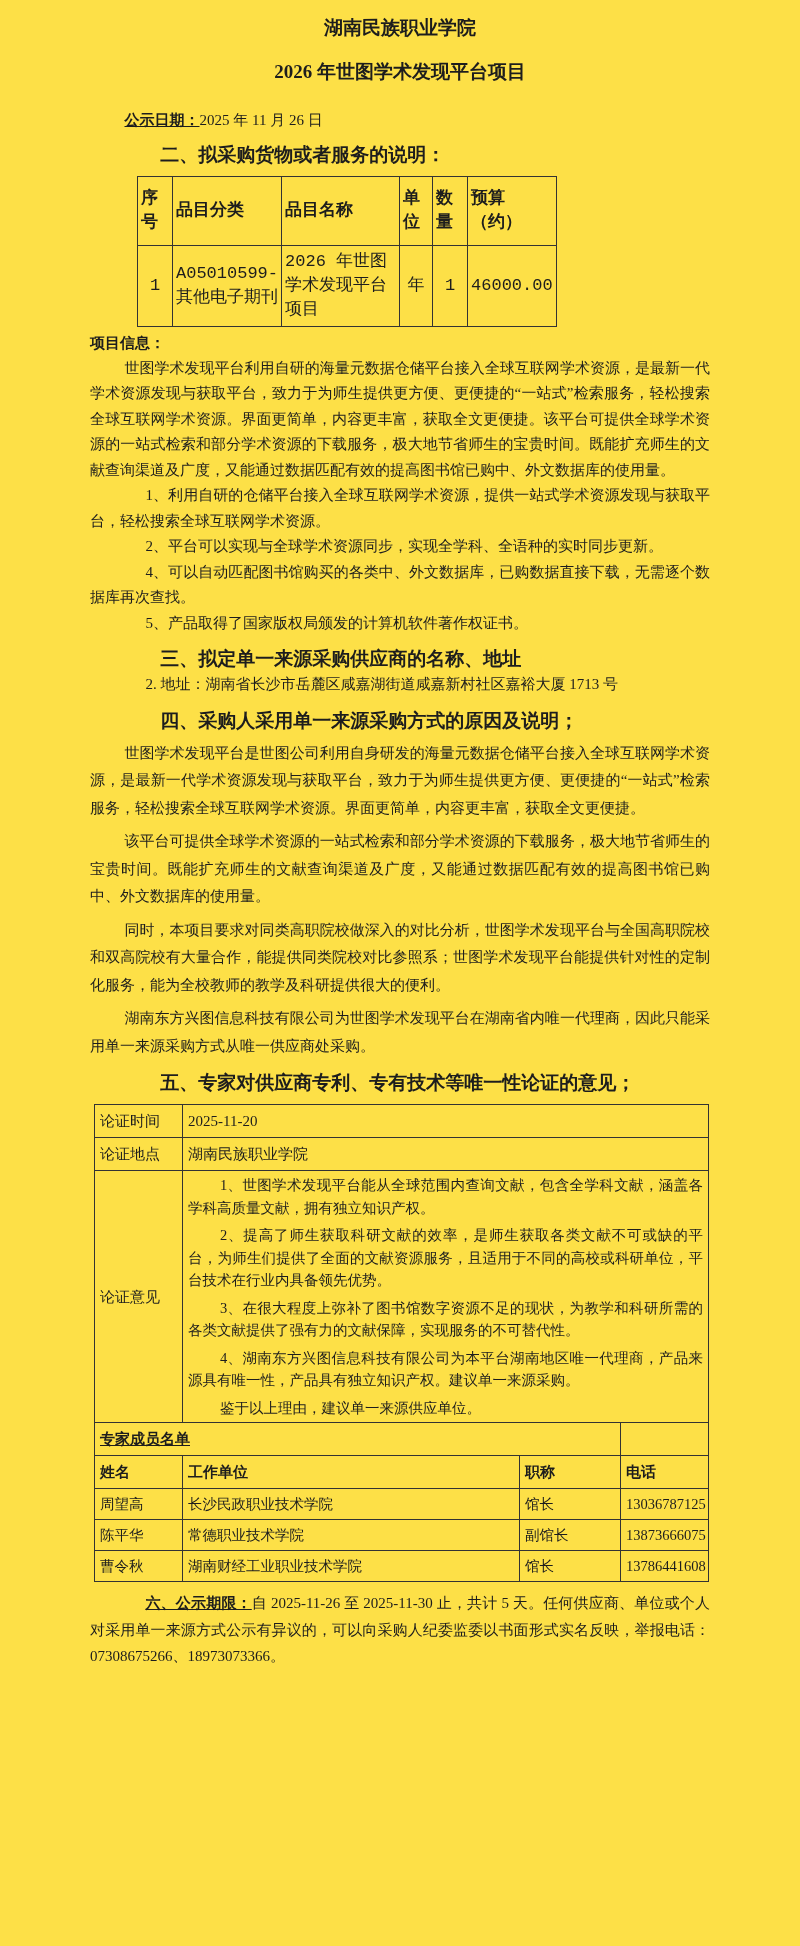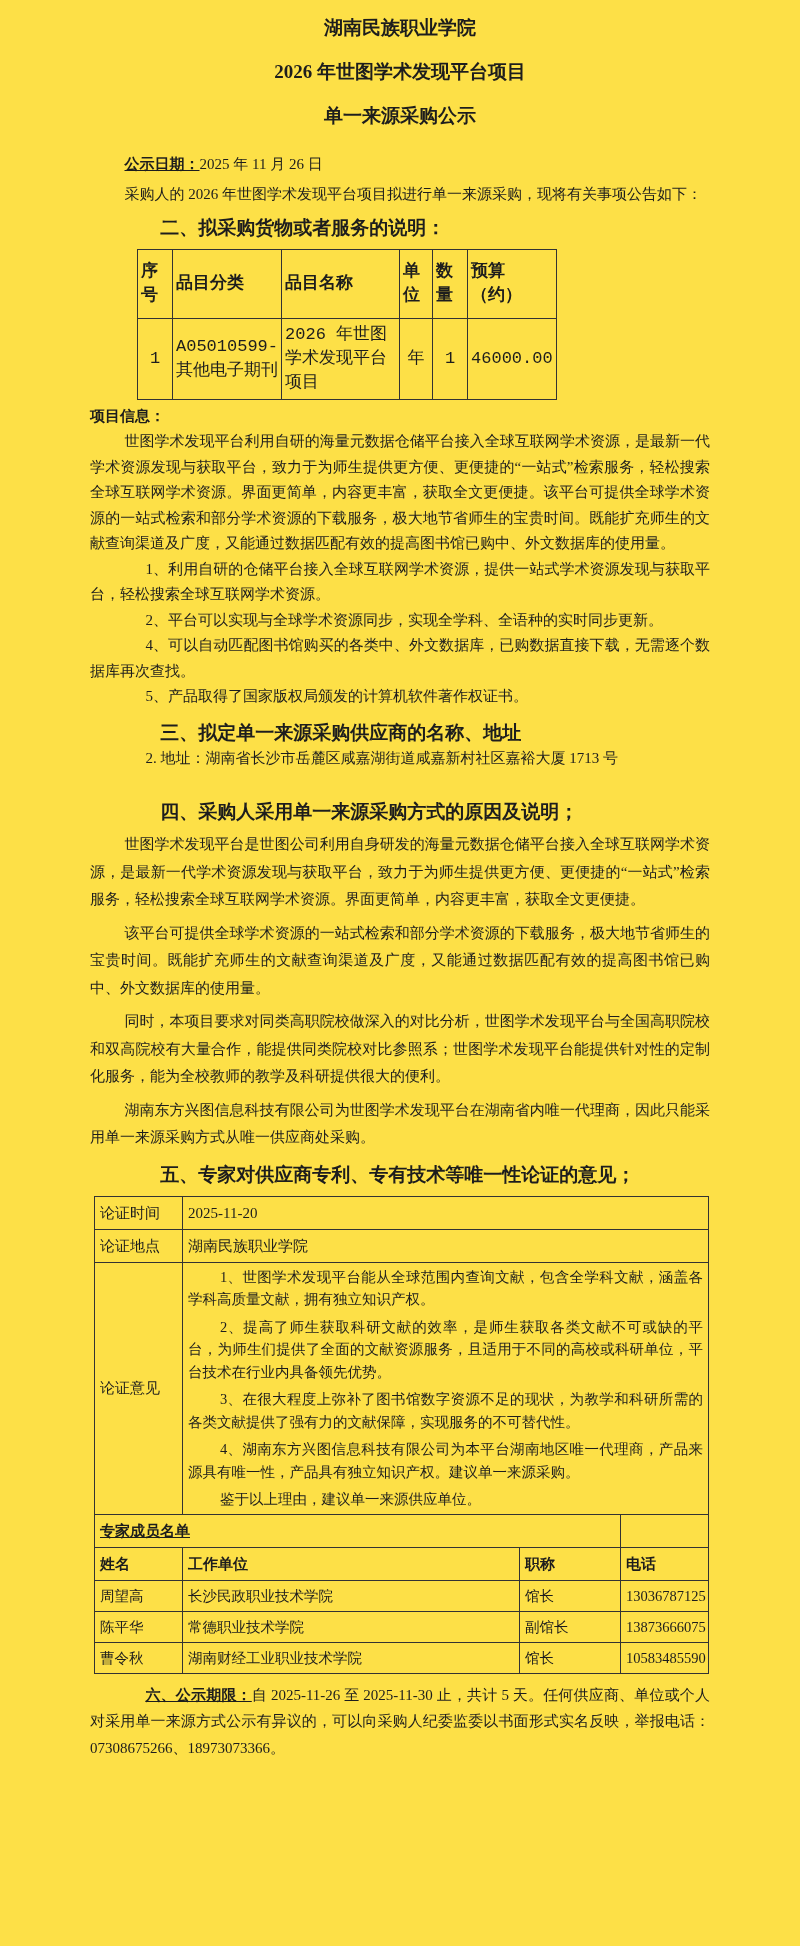--- a/index.html
+++ b/index.html
@@ -52,7 +52,6 @@
 
   <p class="title-line">湖南民族职业学院</p>
   <p class="title-line">2026 年世图学术发现平台项目</p>
-  <p class="title-line">单一来源采购公示</p>
 
   <p class="para date-line"><span class="bold">公示日期：</span><span>2025 年 11 月 26 日</span></p>
 

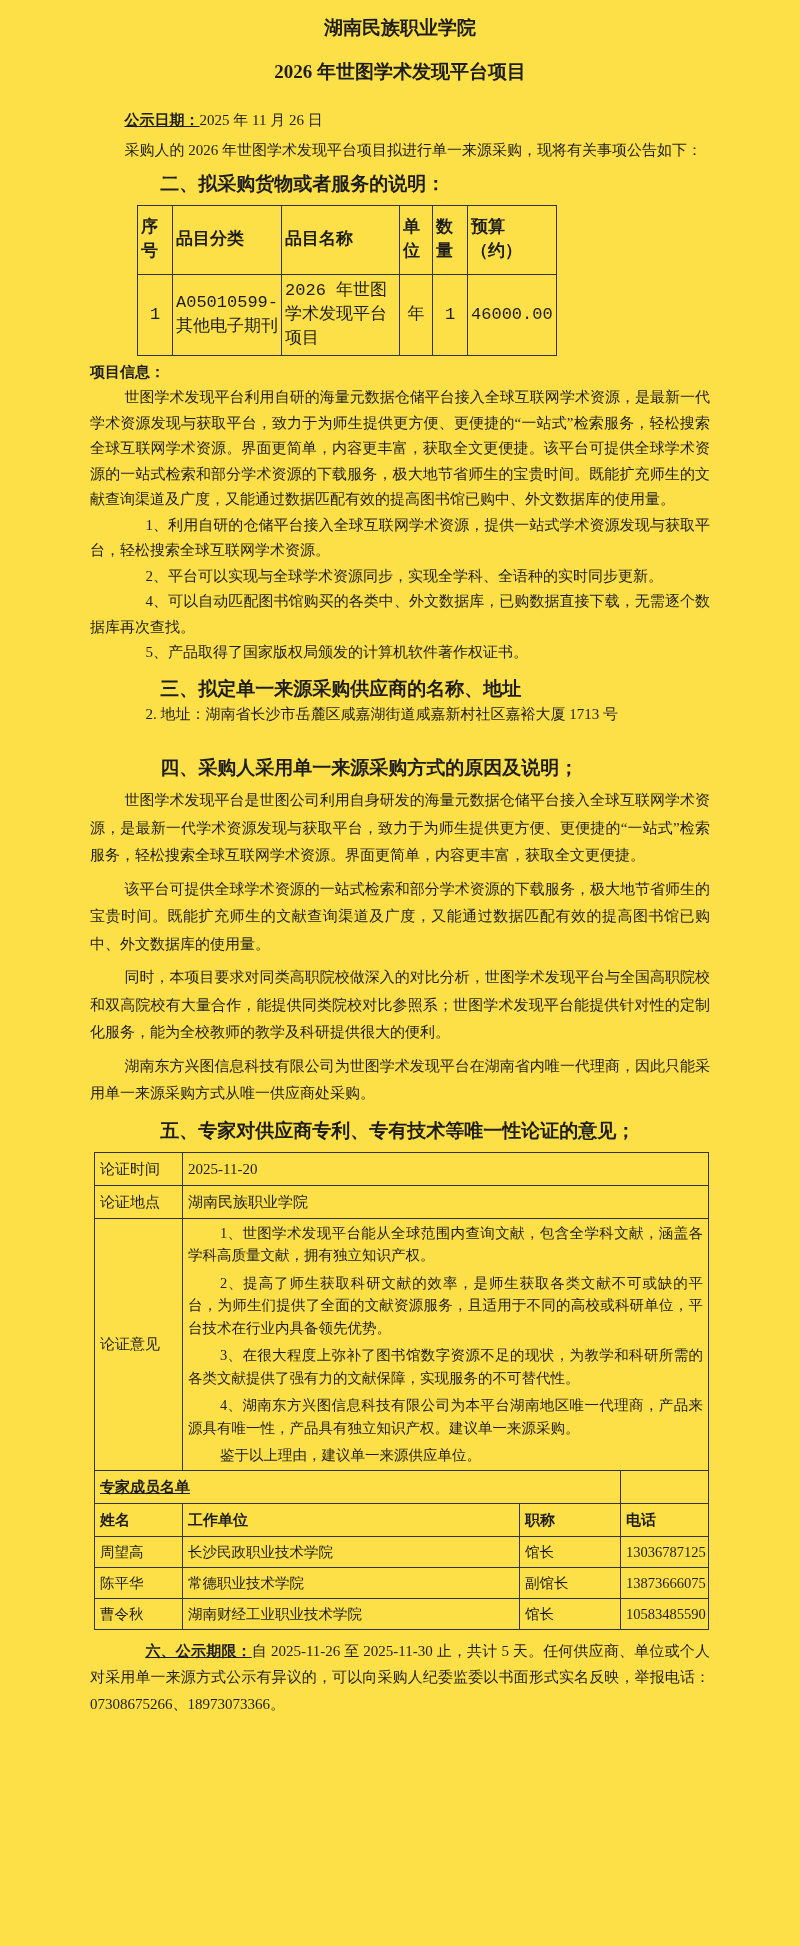--- a/index.html
+++ b/index.html
@@ -55,7 +55,6 @@
 
   <p class="para date-line"><span class="bold">公示日期：</span><span>2025 年 11 月 26 日</span></p>
 
-  <p class="para intro">采购人的 2026 年世图学术发现平台项目拟进行单一来源采购，现将有关事项公告如下：</p>
 
 
   <p class="heading">二、拟采购货物或者服务的说明：</p>

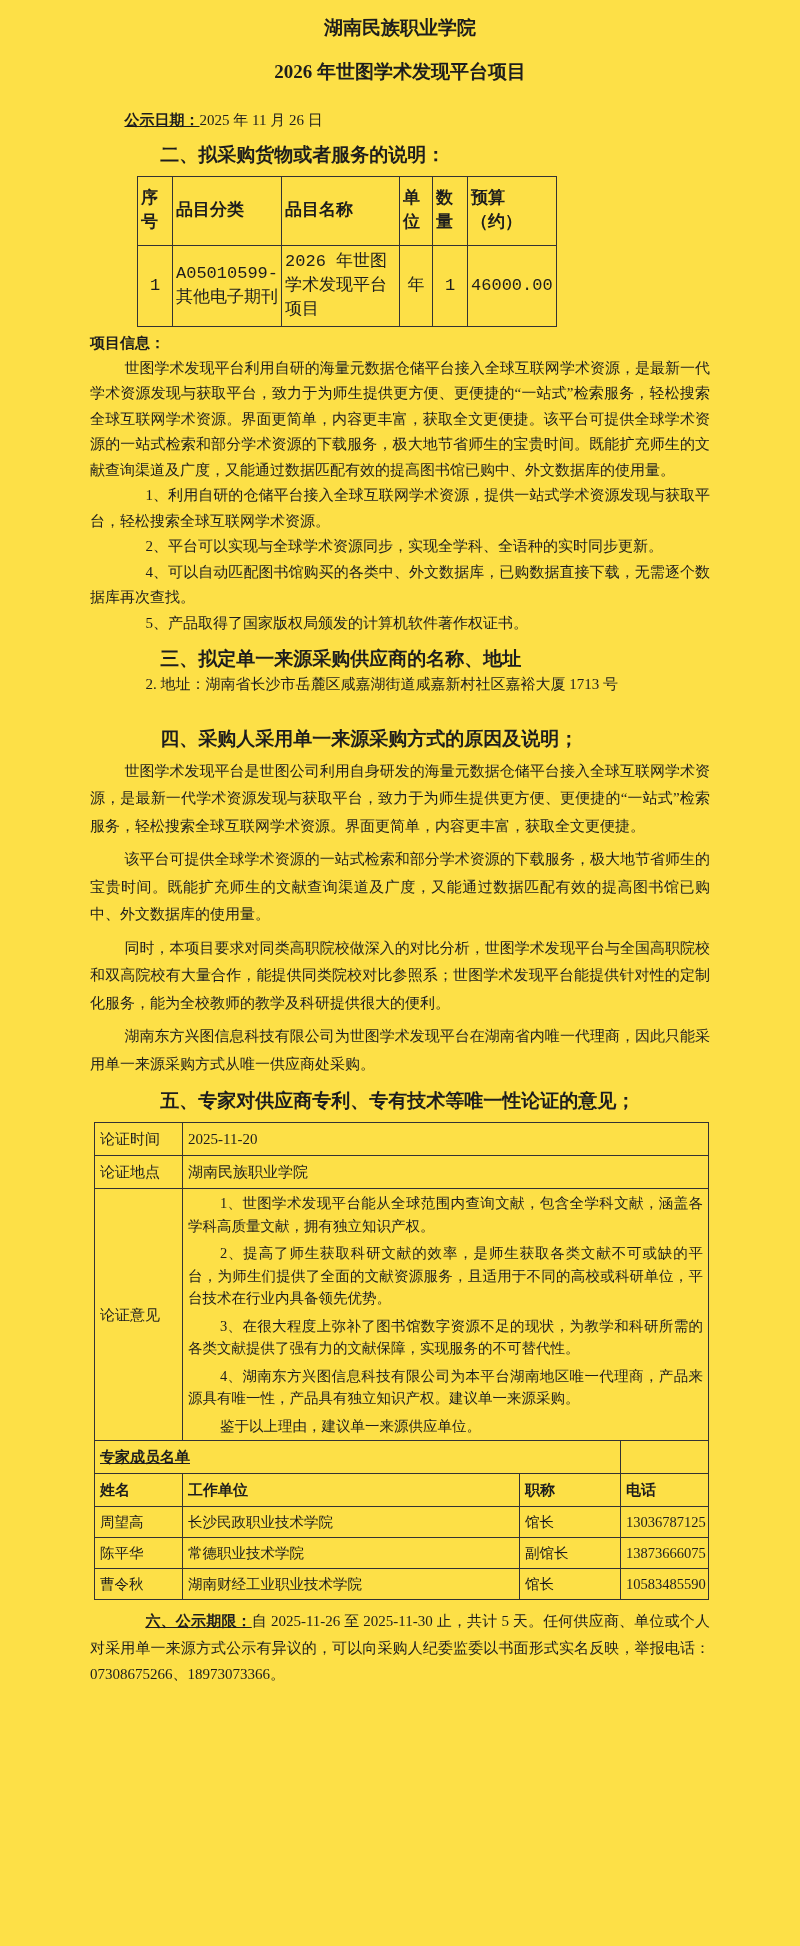--- a/index.html
+++ b/index.html
@@ -98,7 +98,7 @@
   <p class="heading" style="margin-top:10px;">三、拟定单一来源采购供应商的名称、地址</p>
   <p class="para num-item">2. 地址：湖南省长沙市岳麓区咸嘉湖街道咸嘉新村社区嘉裕大厦 1713 号</p>
 
-  <p class="heading" style="margin-top:28px;">四、采购人采用单一来源采购方式的原因及说明；</p>
+  <p class="heading" style="margin-top:10px;">四、采购人采用单一来源采购方式的原因及说明；</p>
   <p class="para loose">世图学术发现平台是世图公司利用自身研发的海量元数据仓储平台接入全球互联网学术资源，是最新一代学术资源发现与获取平台，致力于为师生提供更方便、更便捷的“一站式”检索服务，轻松搜索全球互联网学术资源。界面更简单，内容更丰富，获取全文更便捷。</p>
   <p class="para loose">该平台可提供全球学术资源的一站式检索和部分学术资源的下载服务，极大地节省师生的宝贵时间。既能扩充师生的文献查询渠道及广度，又能通过数据匹配有效的提高图书馆已购中、外文数据库的使用量。</p>
   <p class="para loose">同时，本项目要求对同类高职院校做深入的对比分析，世图学术发现平台与全国高职院校和双高院校有大量合作，能提供同类院校对比参照系；世图学术发现平台能提供针对性的定制化服务，能为全校教师的教学及科研提供很大的便利。</p>

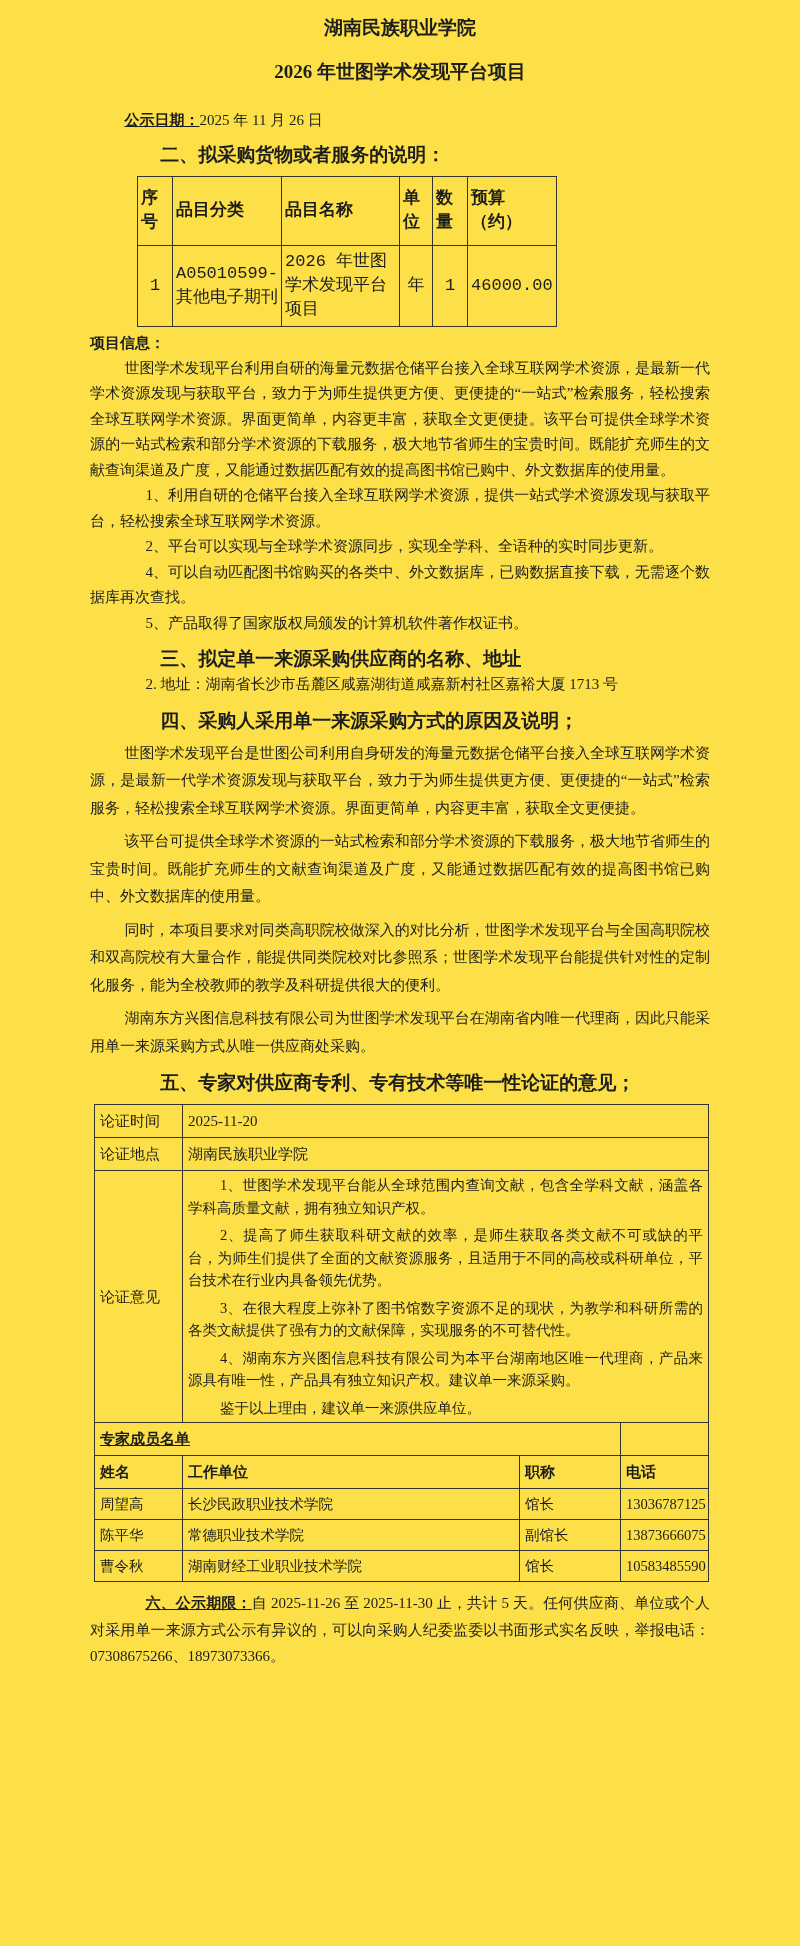--- a/index.html
+++ b/index.html
@@ -158,7 +158,7 @@
       <td>曹令秋</td>
       <td>湖南财经工业职业技术学院</td>
       <td>馆长</td>
-      <td>10583485590</td>
+      <td>13786441608</td>
     </tr>
   </tbody>
     </table>

